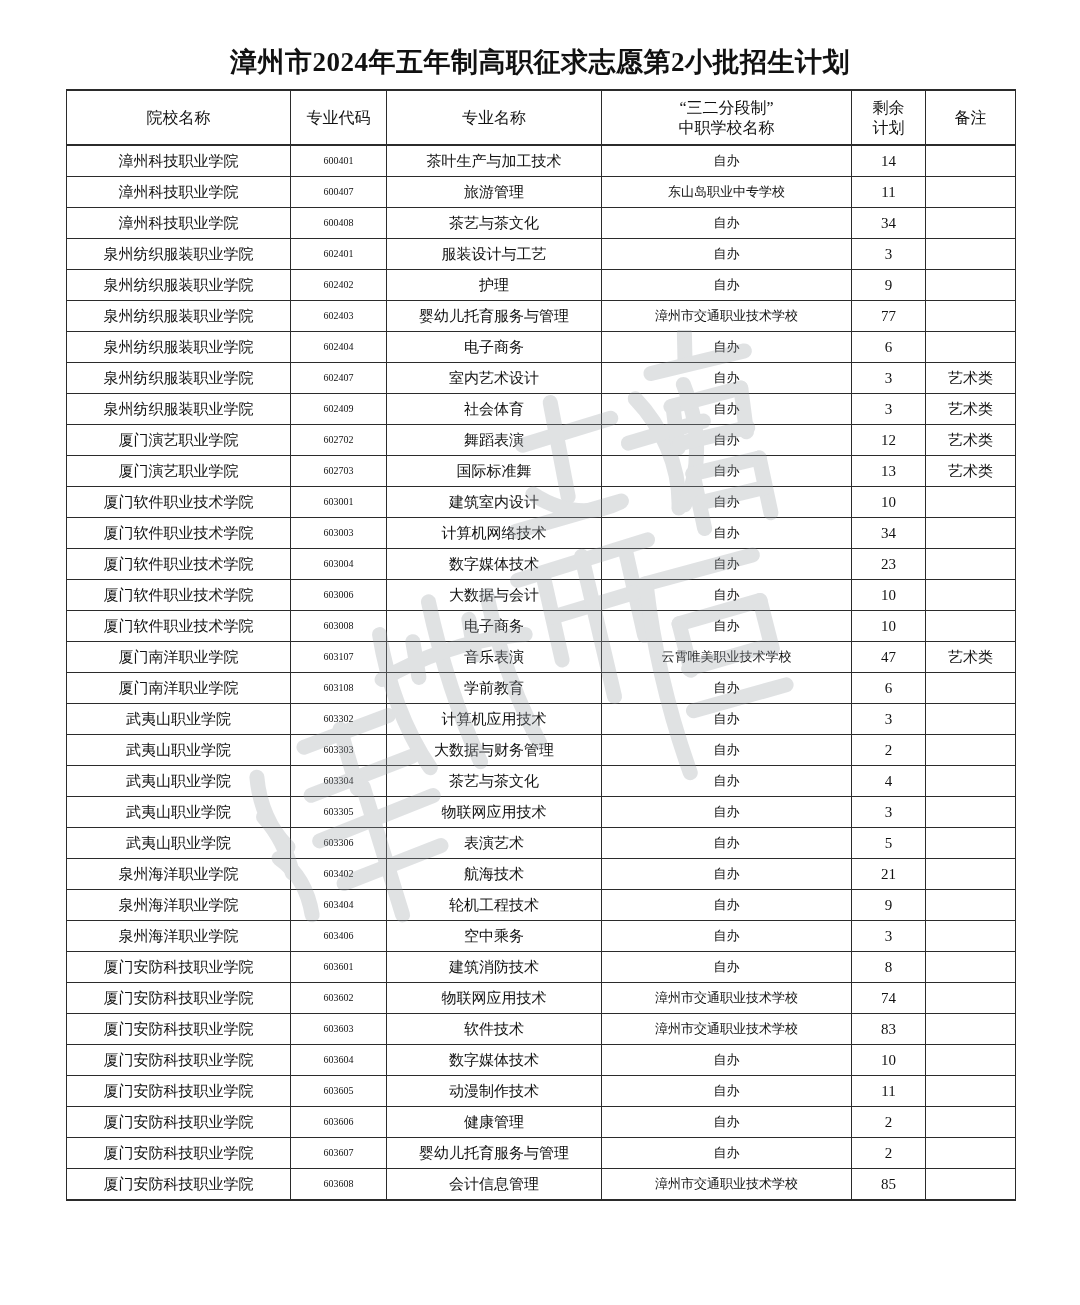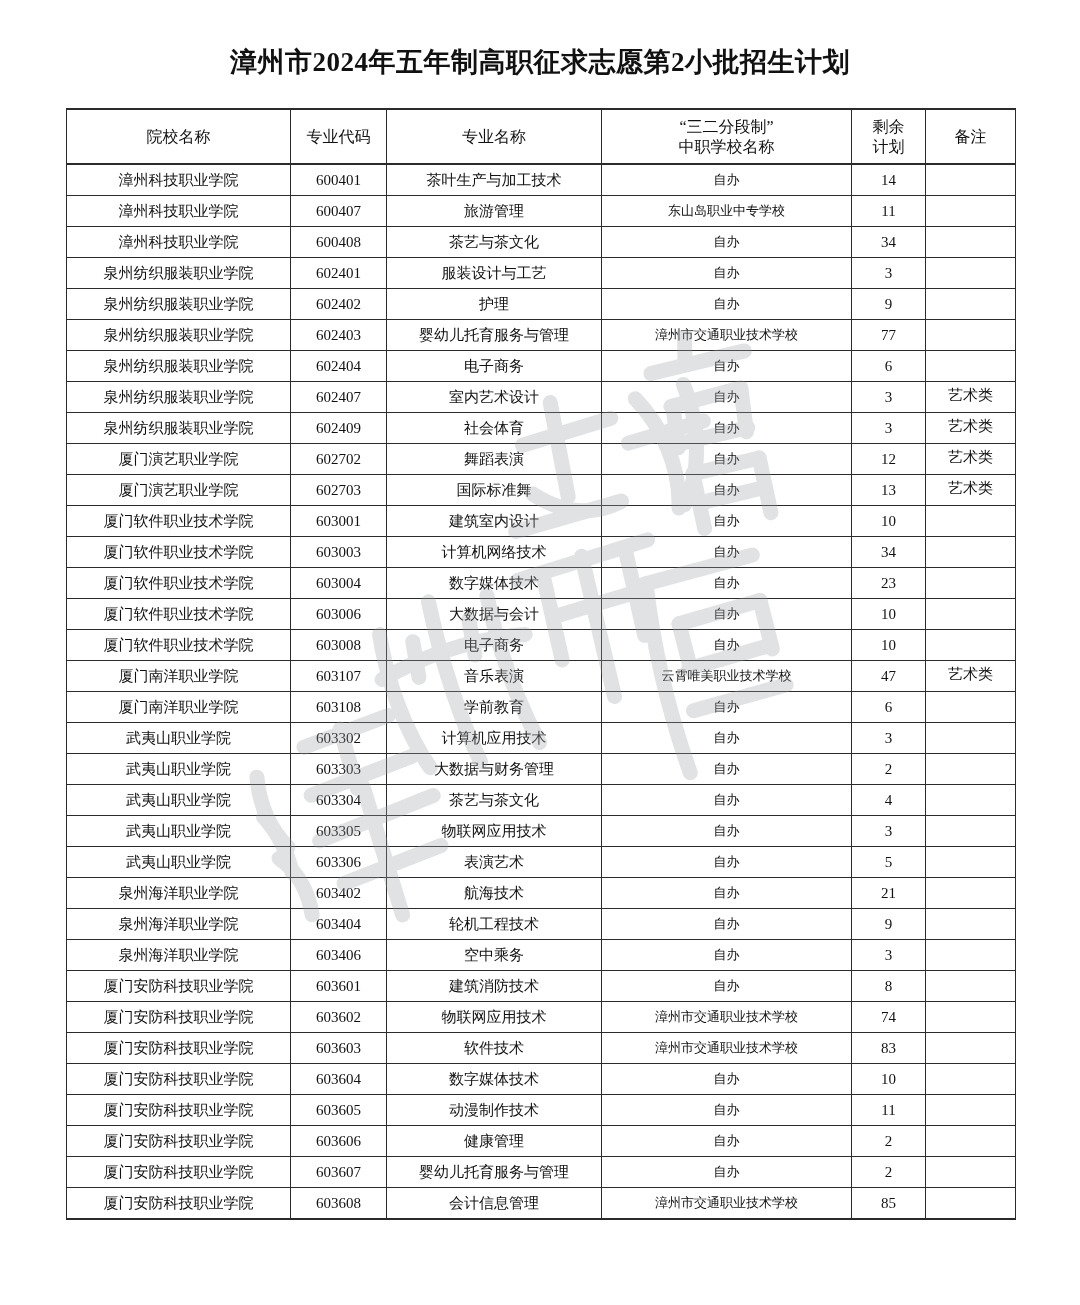--- a/index.html
+++ b/index.html
@@ -48,7 +48,7 @@
   .table-wrap {
     position: absolute;
     left: 66px;
-    top: 108px;
+    top: 89px;
     width: 949px;
     z-index: 3;
   }

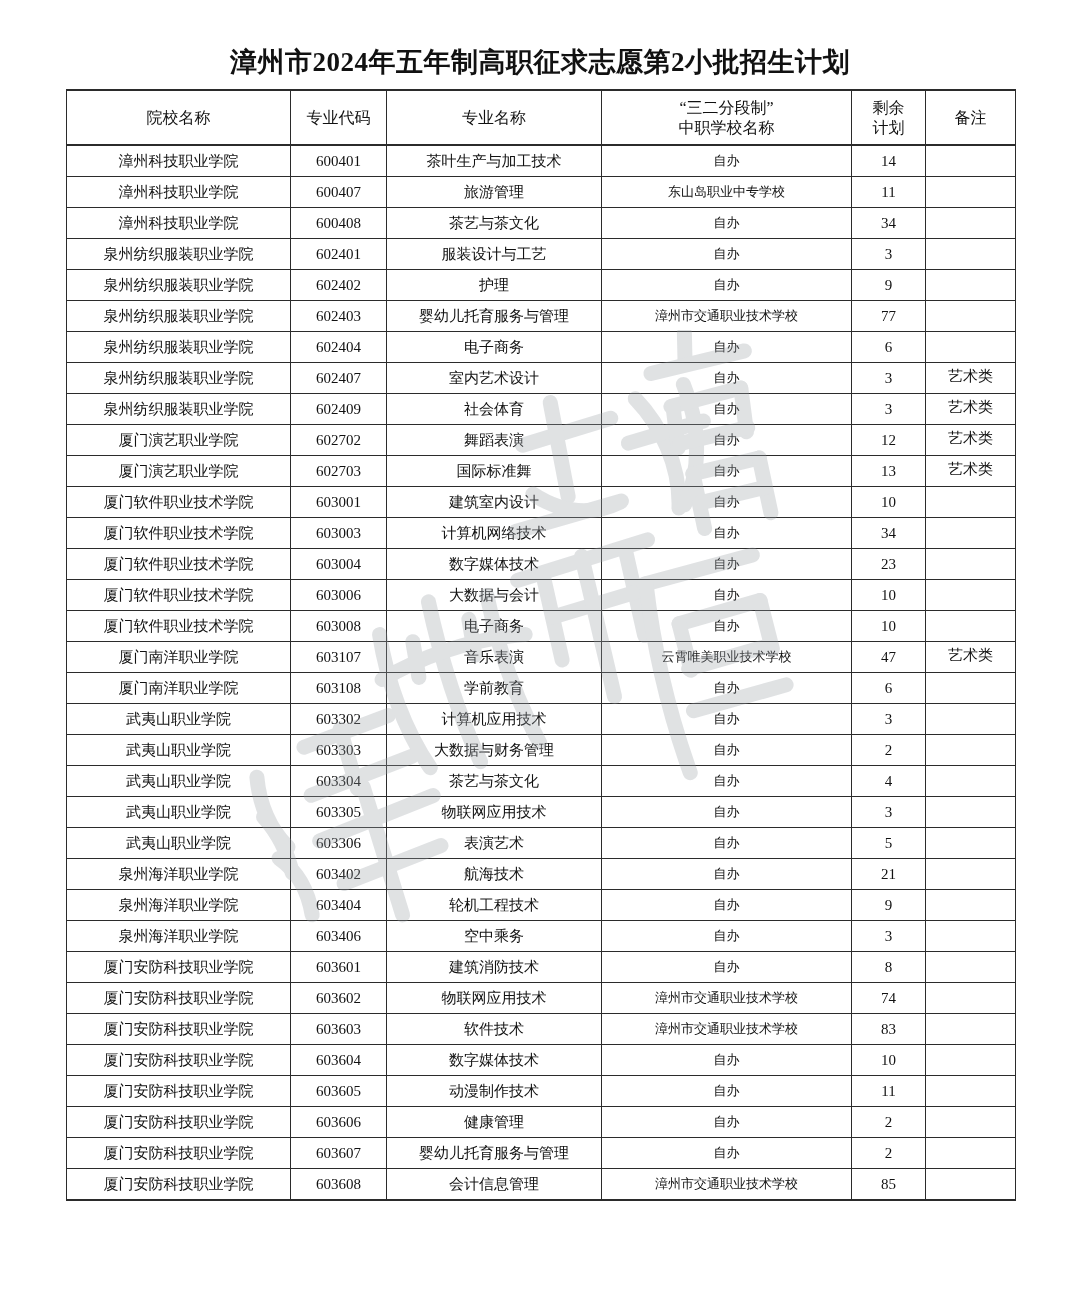--- a/index.html
+++ b/index.html
@@ -91,7 +91,7 @@
     border-bottom-width: 2px;
   }
   table.plan td.cell-school  { font-size: 15px; }
-  table.plan td.cell-code    { font-size: 15px; }
+  table.plan td.cell-code    { font-size: 10px; }
   table.plan td.cell-major   { font-size: 15px; }
   table.plan td.cell-partner { font-size: 13px; }
   table.plan td.cell-left    { font-size: 15px; }

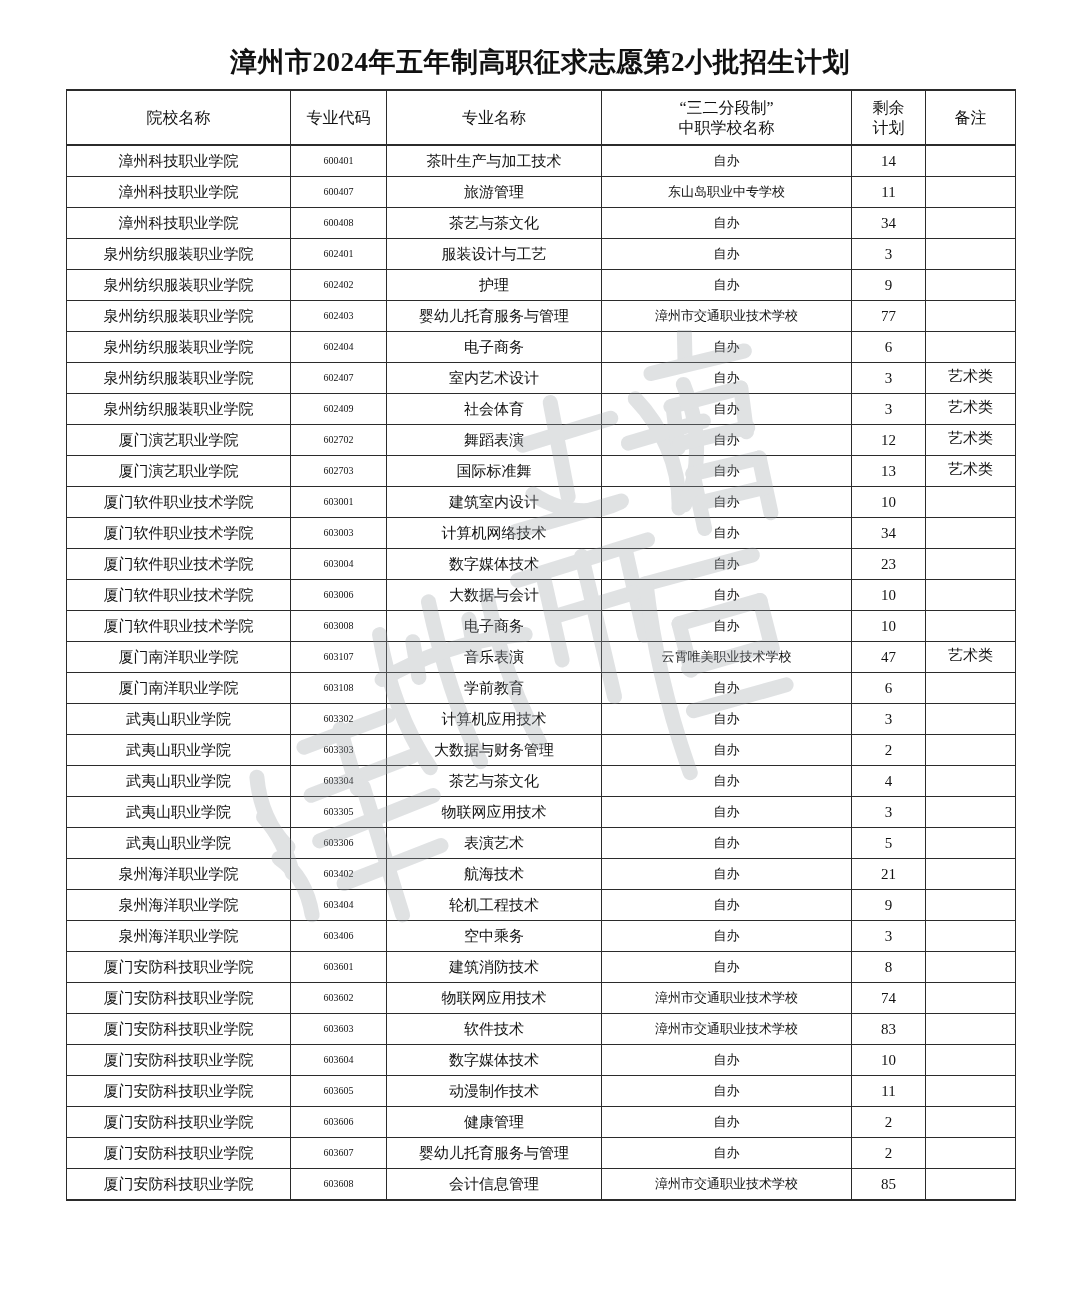--- a/index.html
+++ b/index.html
@@ -95,7 +95,7 @@
   table.plan td.cell-major   { font-size: 15px; }
   table.plan td.cell-partner { font-size: 13px; }
   table.plan td.cell-left    { font-size: 15px; }
-  table.plan td.cell-note    { font-size: 15px; font-family: Liberation Mono, monospace; }
+  table.plan td.cell-note    { font-size: 15px; }
 </style>
 </head>
 <body>

